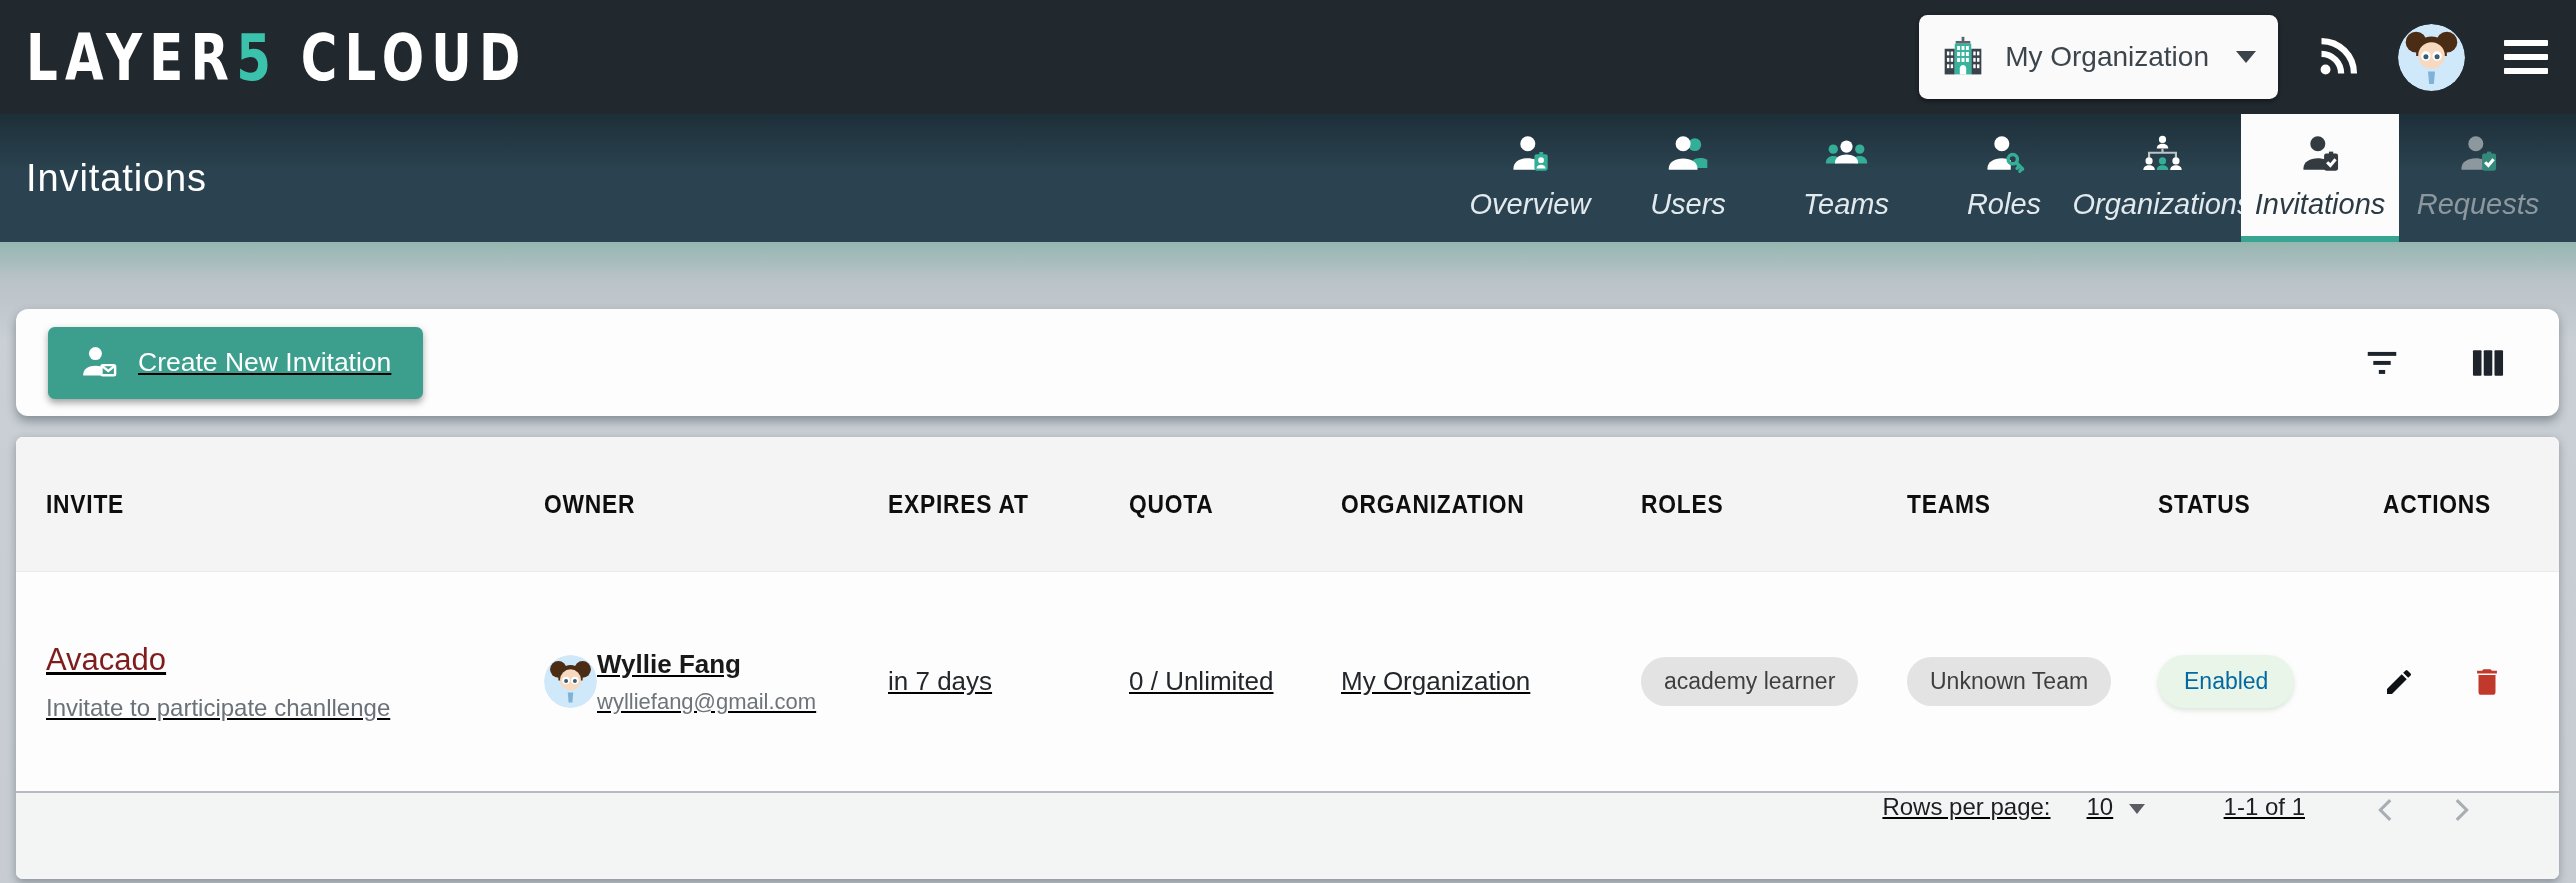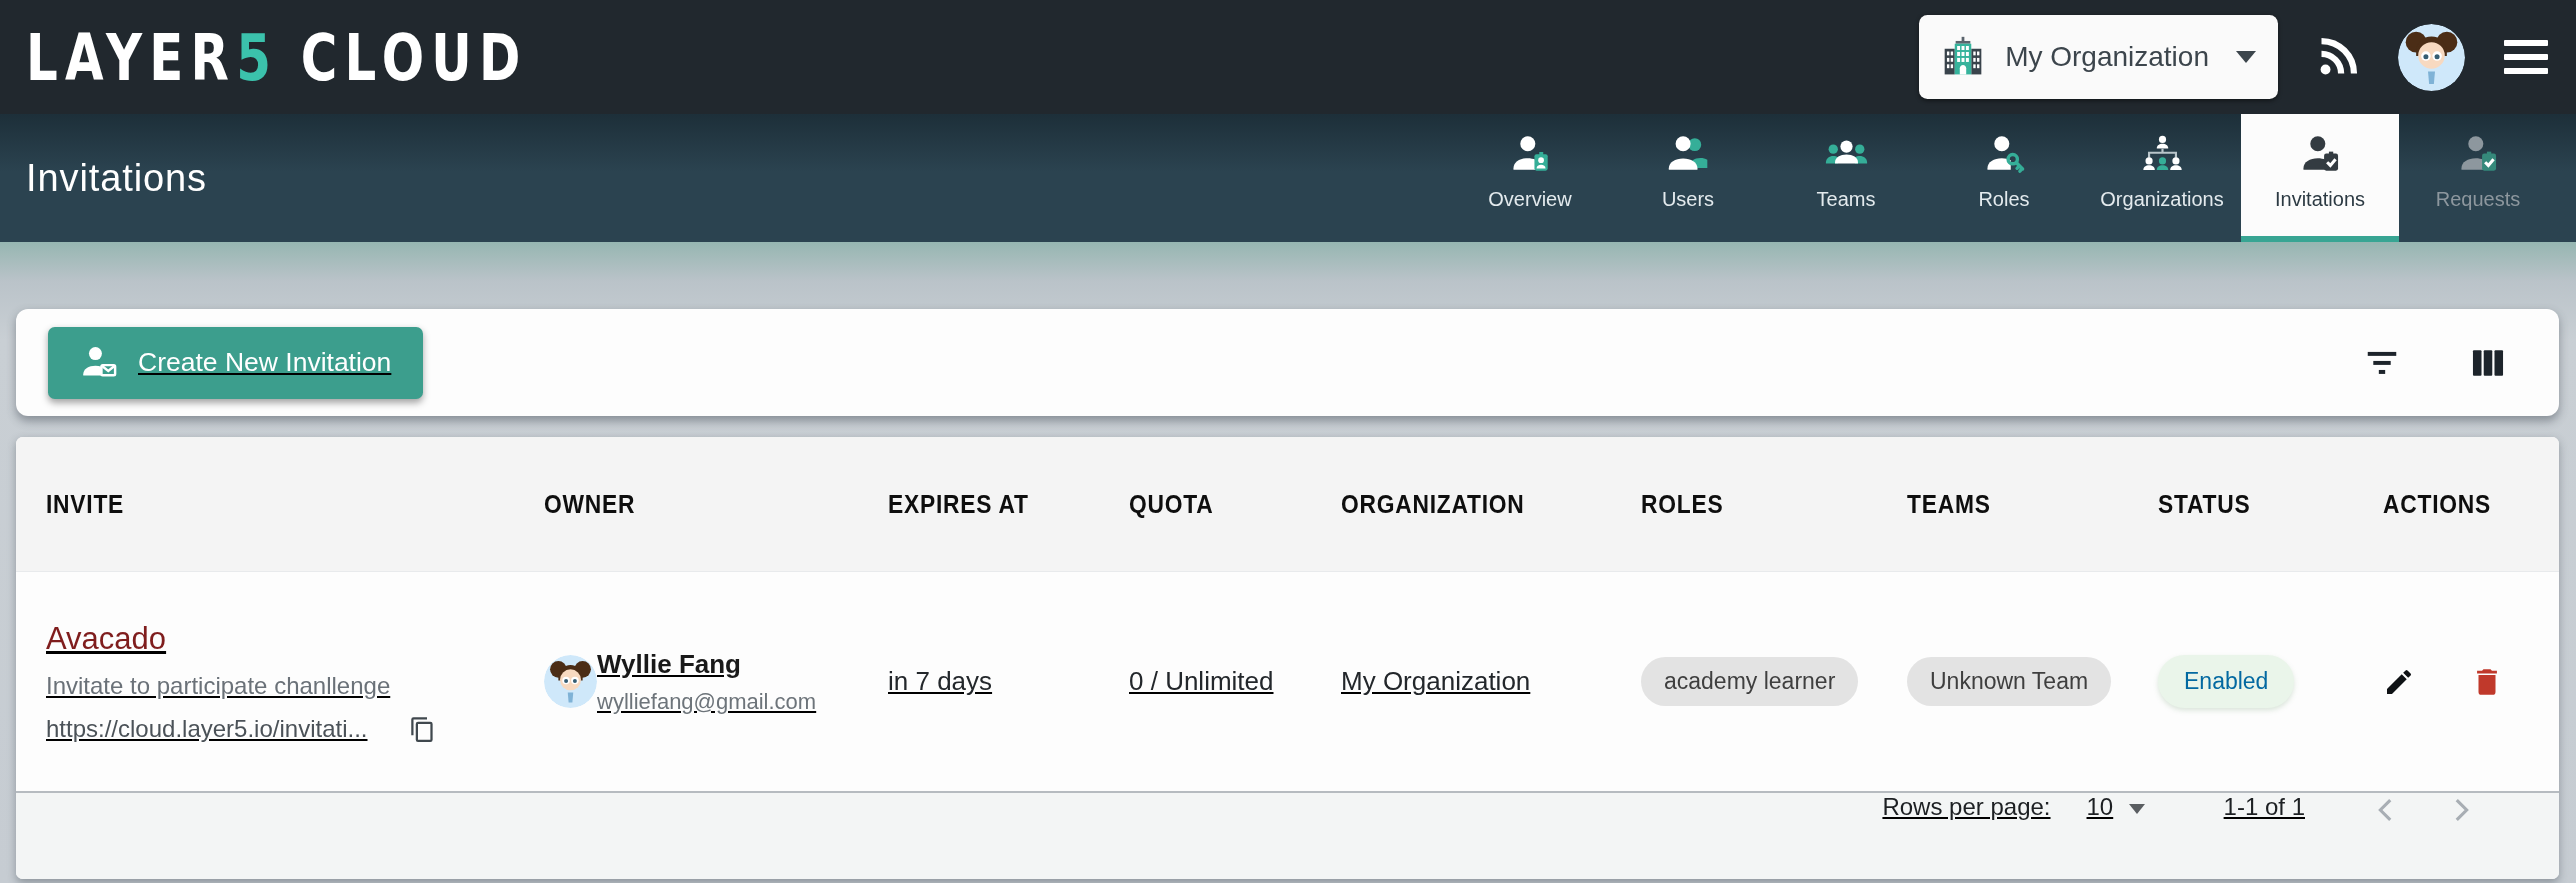--- a/index.html
+++ b/index.html
@@ -50,7 +50,7 @@
     width:158px; display:flex; flex-direction:column; align-items:center;
     padding-top:19px; gap:12px; cursor:pointer; position:relative;
   }
-  .tab .tab-label { font-size:20px; color:#e3eaed; white-space:nowrap; }
+  .tab .tab-label { font-size:29px; color:#e3eaed; white-space:nowrap;font-style:italic; }
   .tab.active { background:#fcfcfc; }
   .tab.active .tab-label { color:#2c3a43; }
   .tab.active::after { content:""; position:absolute; left:0; right:0; bottom:0; height:6px; background:#38a593; }

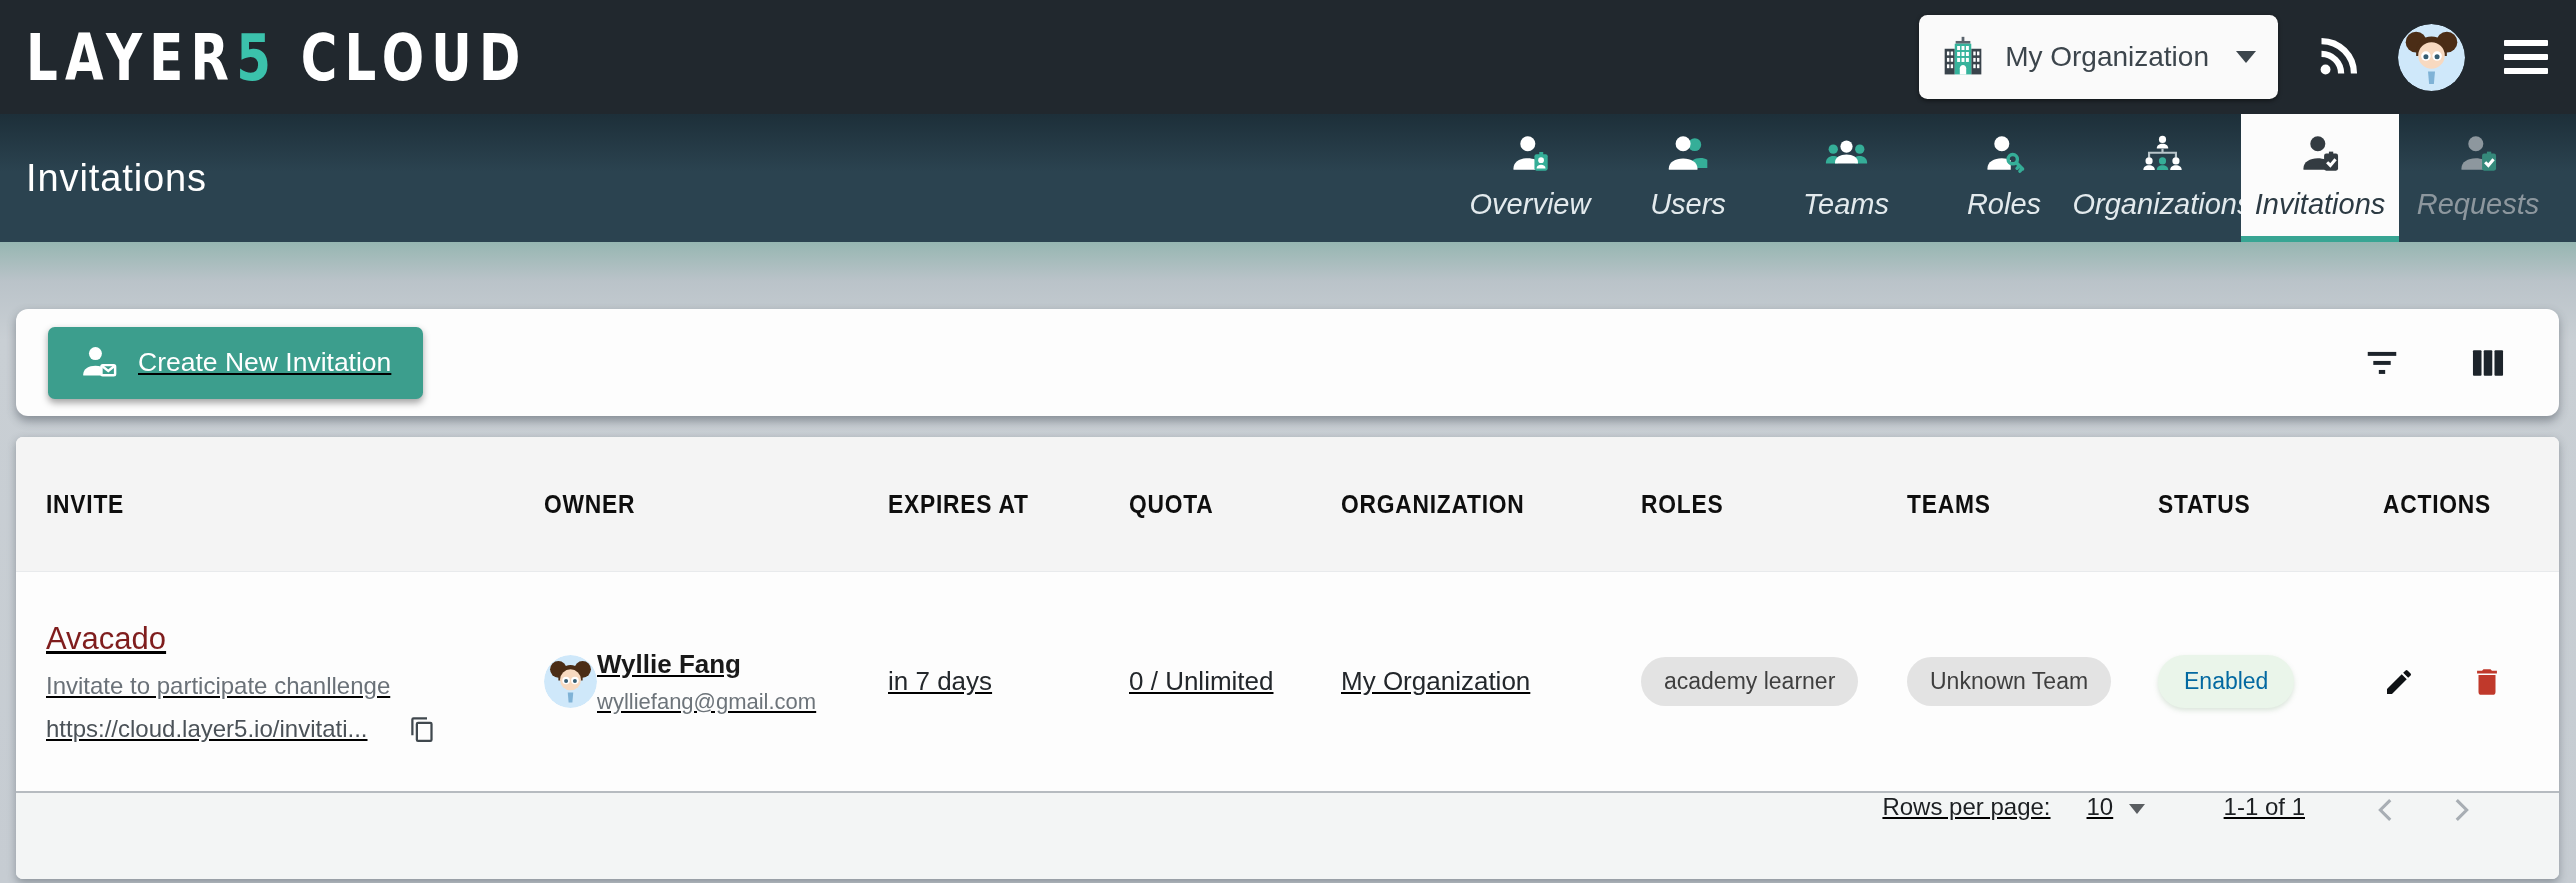--- a/index.html
+++ b/index.html
@@ -371,14 +371,6 @@
       <div class="cell-invite">
         <span class="invite-name">Avacado</span>
         <span class="invite-desc">Invitate to participate chanllenge</span>
-        <span class="invite-link-row">
-          <span class="invite-link">https://cloud.layer5.io/invitati...</span>
-          <span class="copy-btn">
-            <svg width="27" height="27" viewBox="0 0 24 24" fill="#40484e">
-              <path d="M16 1H4a2 2 0 0 0-2 2v14h2V3h12V1zm3 4H8a2 2 0 0 0-2 2v14a2 2 0 0 0 2 2h11a2 2 0 0 0 2-2V7a2 2 0 0 0-2-2zm0 16H8V7h11v14z"></path>
-            </svg>
-          </span>
-        </span>
       </div>
 
       <div class="cell-owner">

